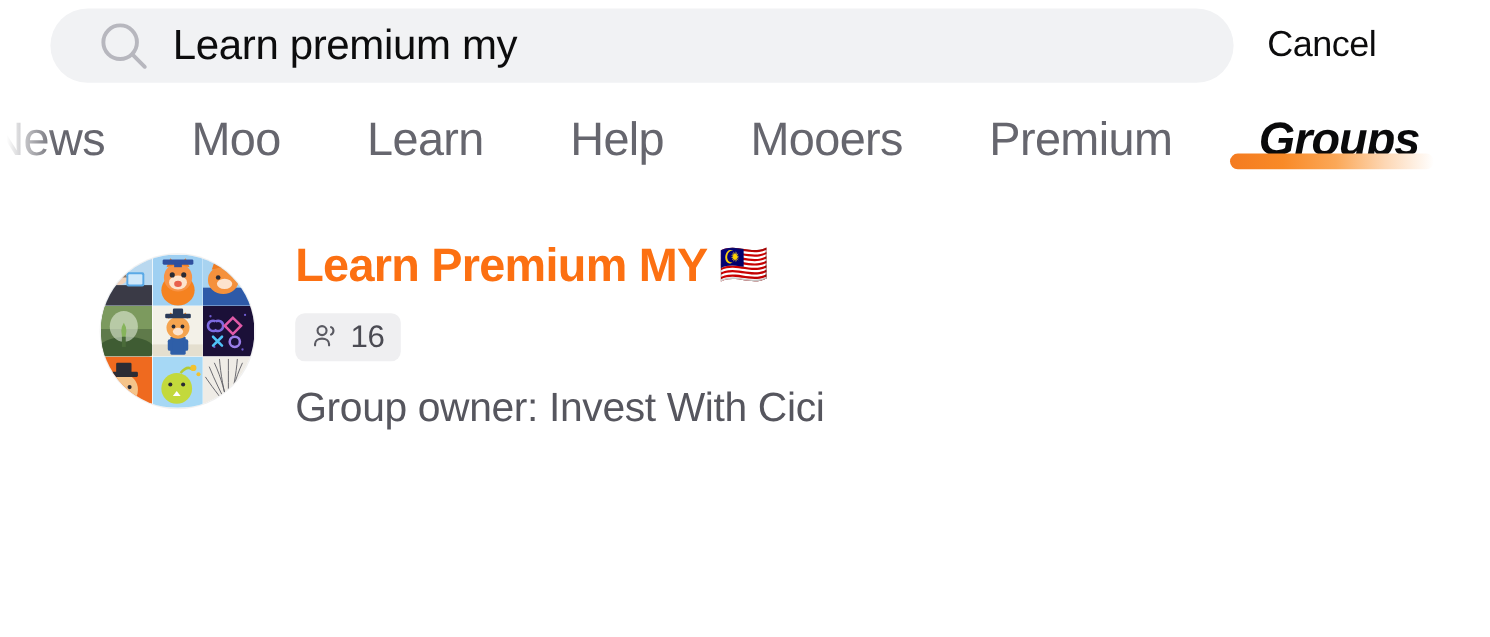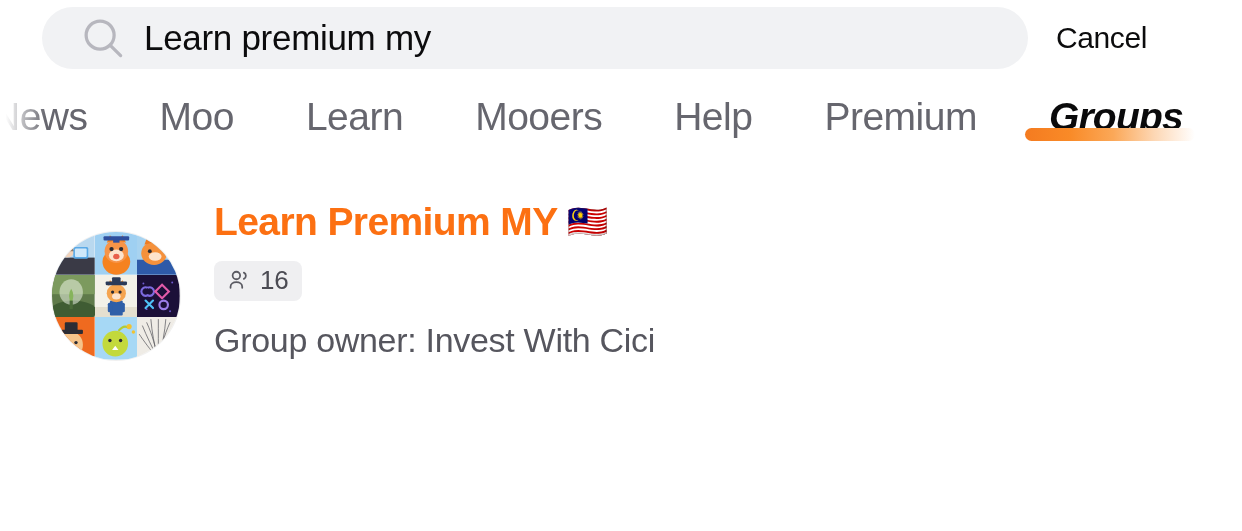--- a/index.html
+++ b/index.html
@@ -229,11 +229,11 @@
     </div>
 
     <div class="tab">
+      <span>Help</span>
+    </div>
+
+    <div class="tab">
       <span>Mooers</span>
-    </div>
-
-    <div class="tab">
-      <span>Help</span>
     </div>
 
     <div class="tab">

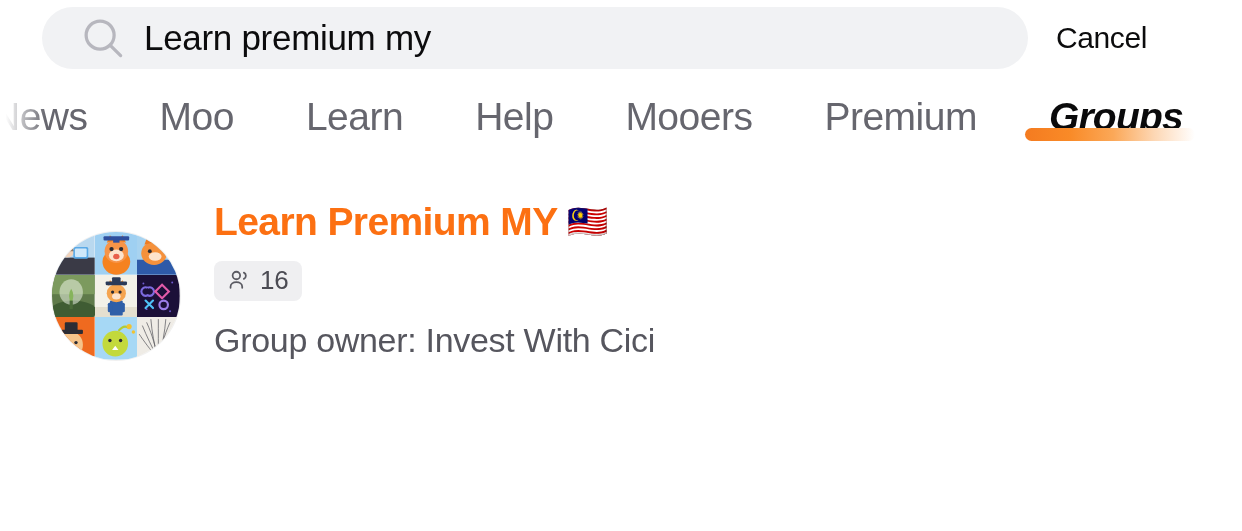--- a/index.html
+++ b/index.html
@@ -125,9 +125,10 @@
   .results { padding-top: 14px; }
   .result-row {
     display: flex;
-    align-items: flex-end;
+    align-items: center;
     padding: 0 0 0 52px;
     cursor: pointer;
+    margin-left: 32px;
   }
   .group-avatar {
     flex: 0 0 auto;

